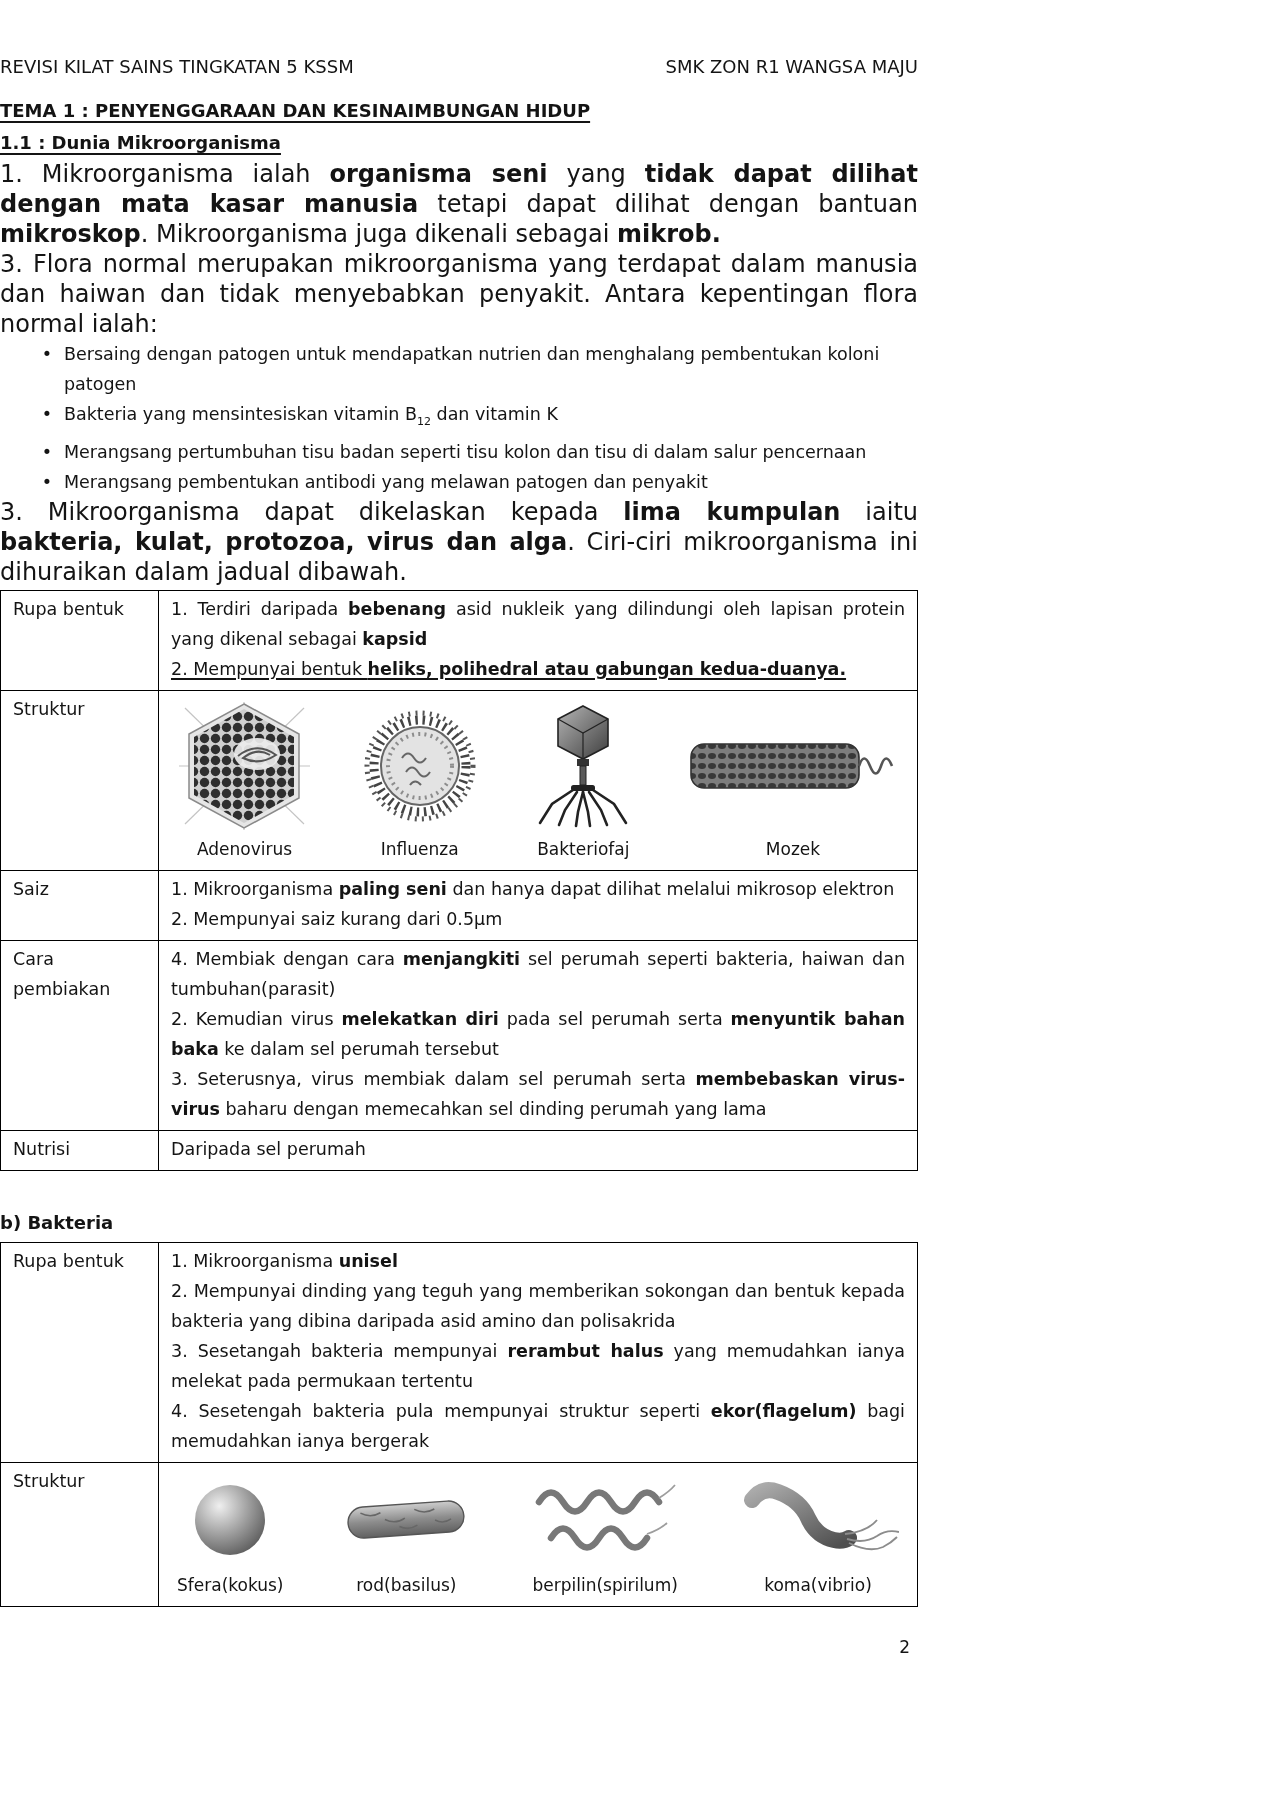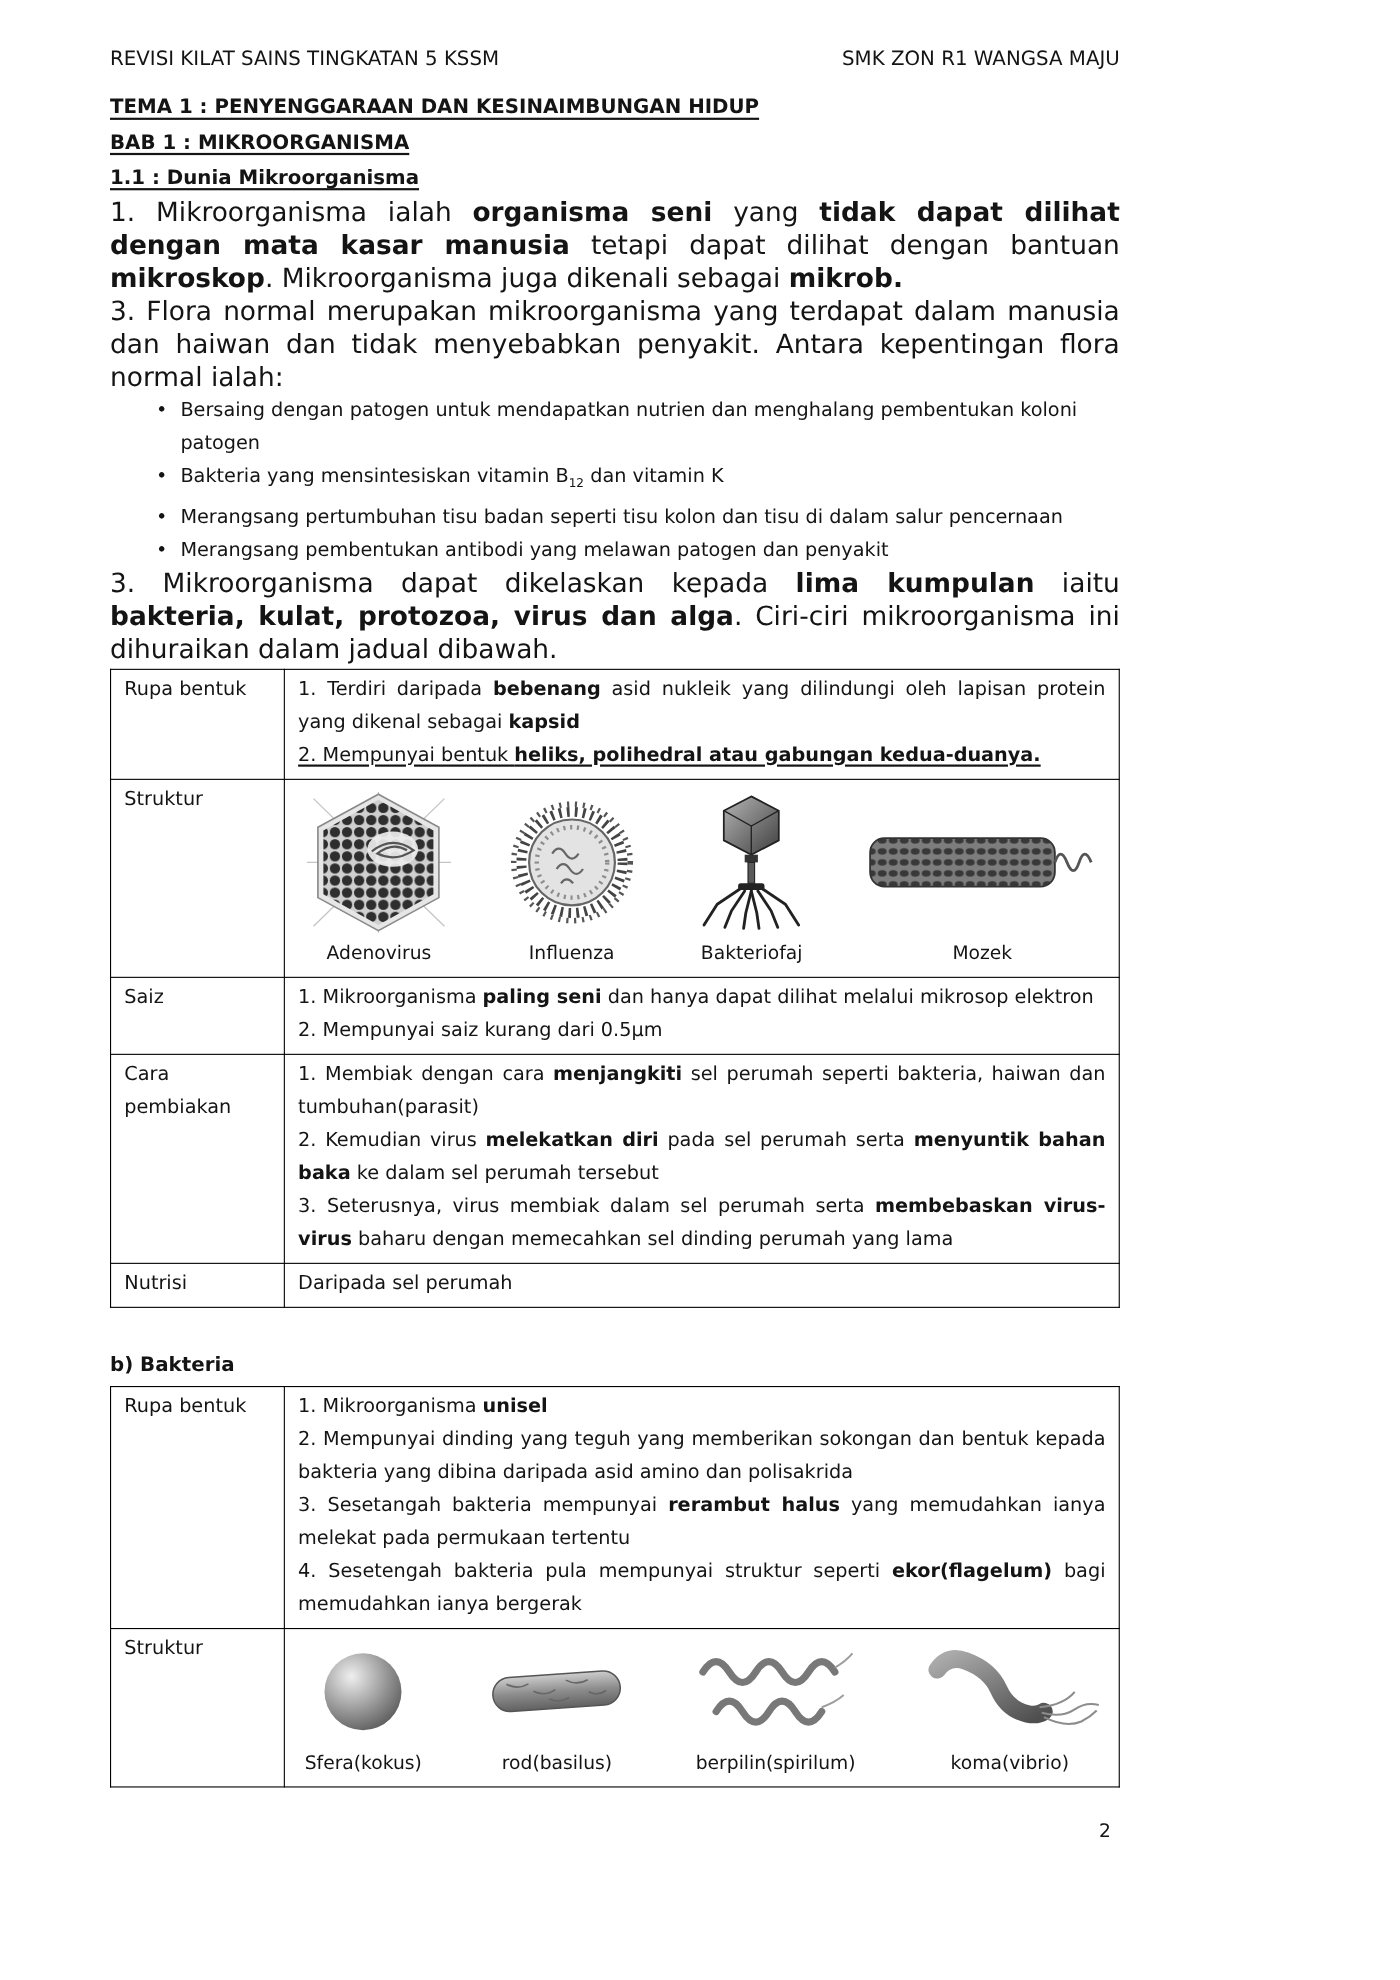--- a/index.html
+++ b/index.html
@@ -8,7 +8,7 @@
     width:1273px; height:1800px; position:relative; overflow:hidden;
     font-family:"DejaVu Sans", sans-serif; color:#141414;
   }
-  .page { margin-left:100px; padding-top:40px; width:918px; }
+  .page { padding-top:53px; width:918px; }
 
   
   .doc-header { font-size:18px; line-height:28px; }

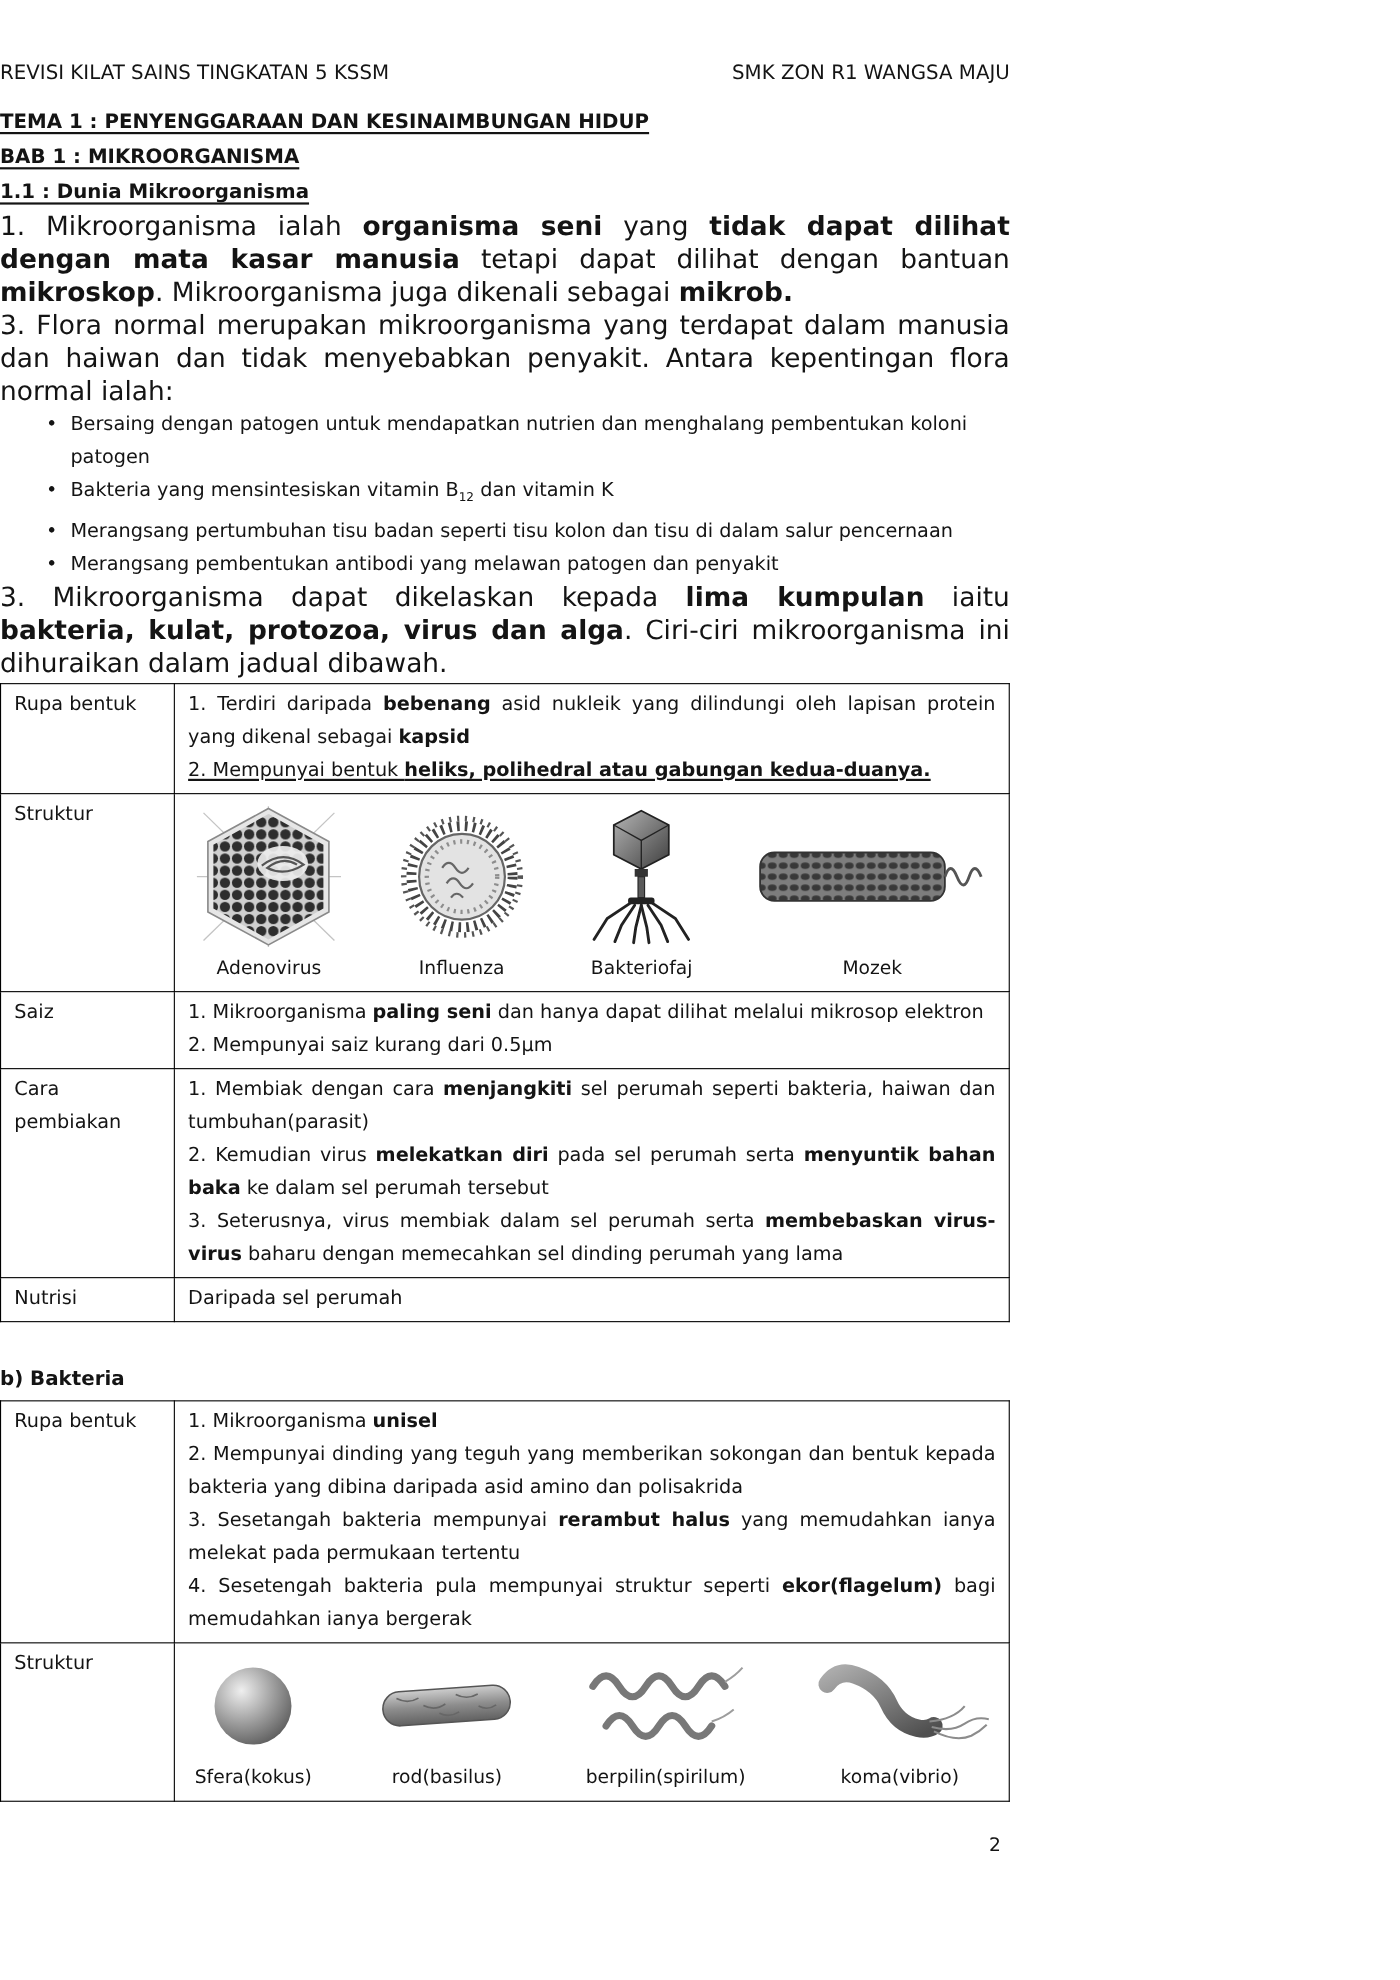--- a/index.html
+++ b/index.html
@@ -73,7 +73,6 @@
 
   <div class="headings-block">
     <div class="heading">TEMA 1 : PENYENGGARAAN DAN KESINAIMBUNGAN HIDUP</div>
-    <div class="heading">BAB 1 : MIKROORGANISMA</div>
     <div class="heading">1.1 : Dunia Mikroorganisma</div>
   </div>
 

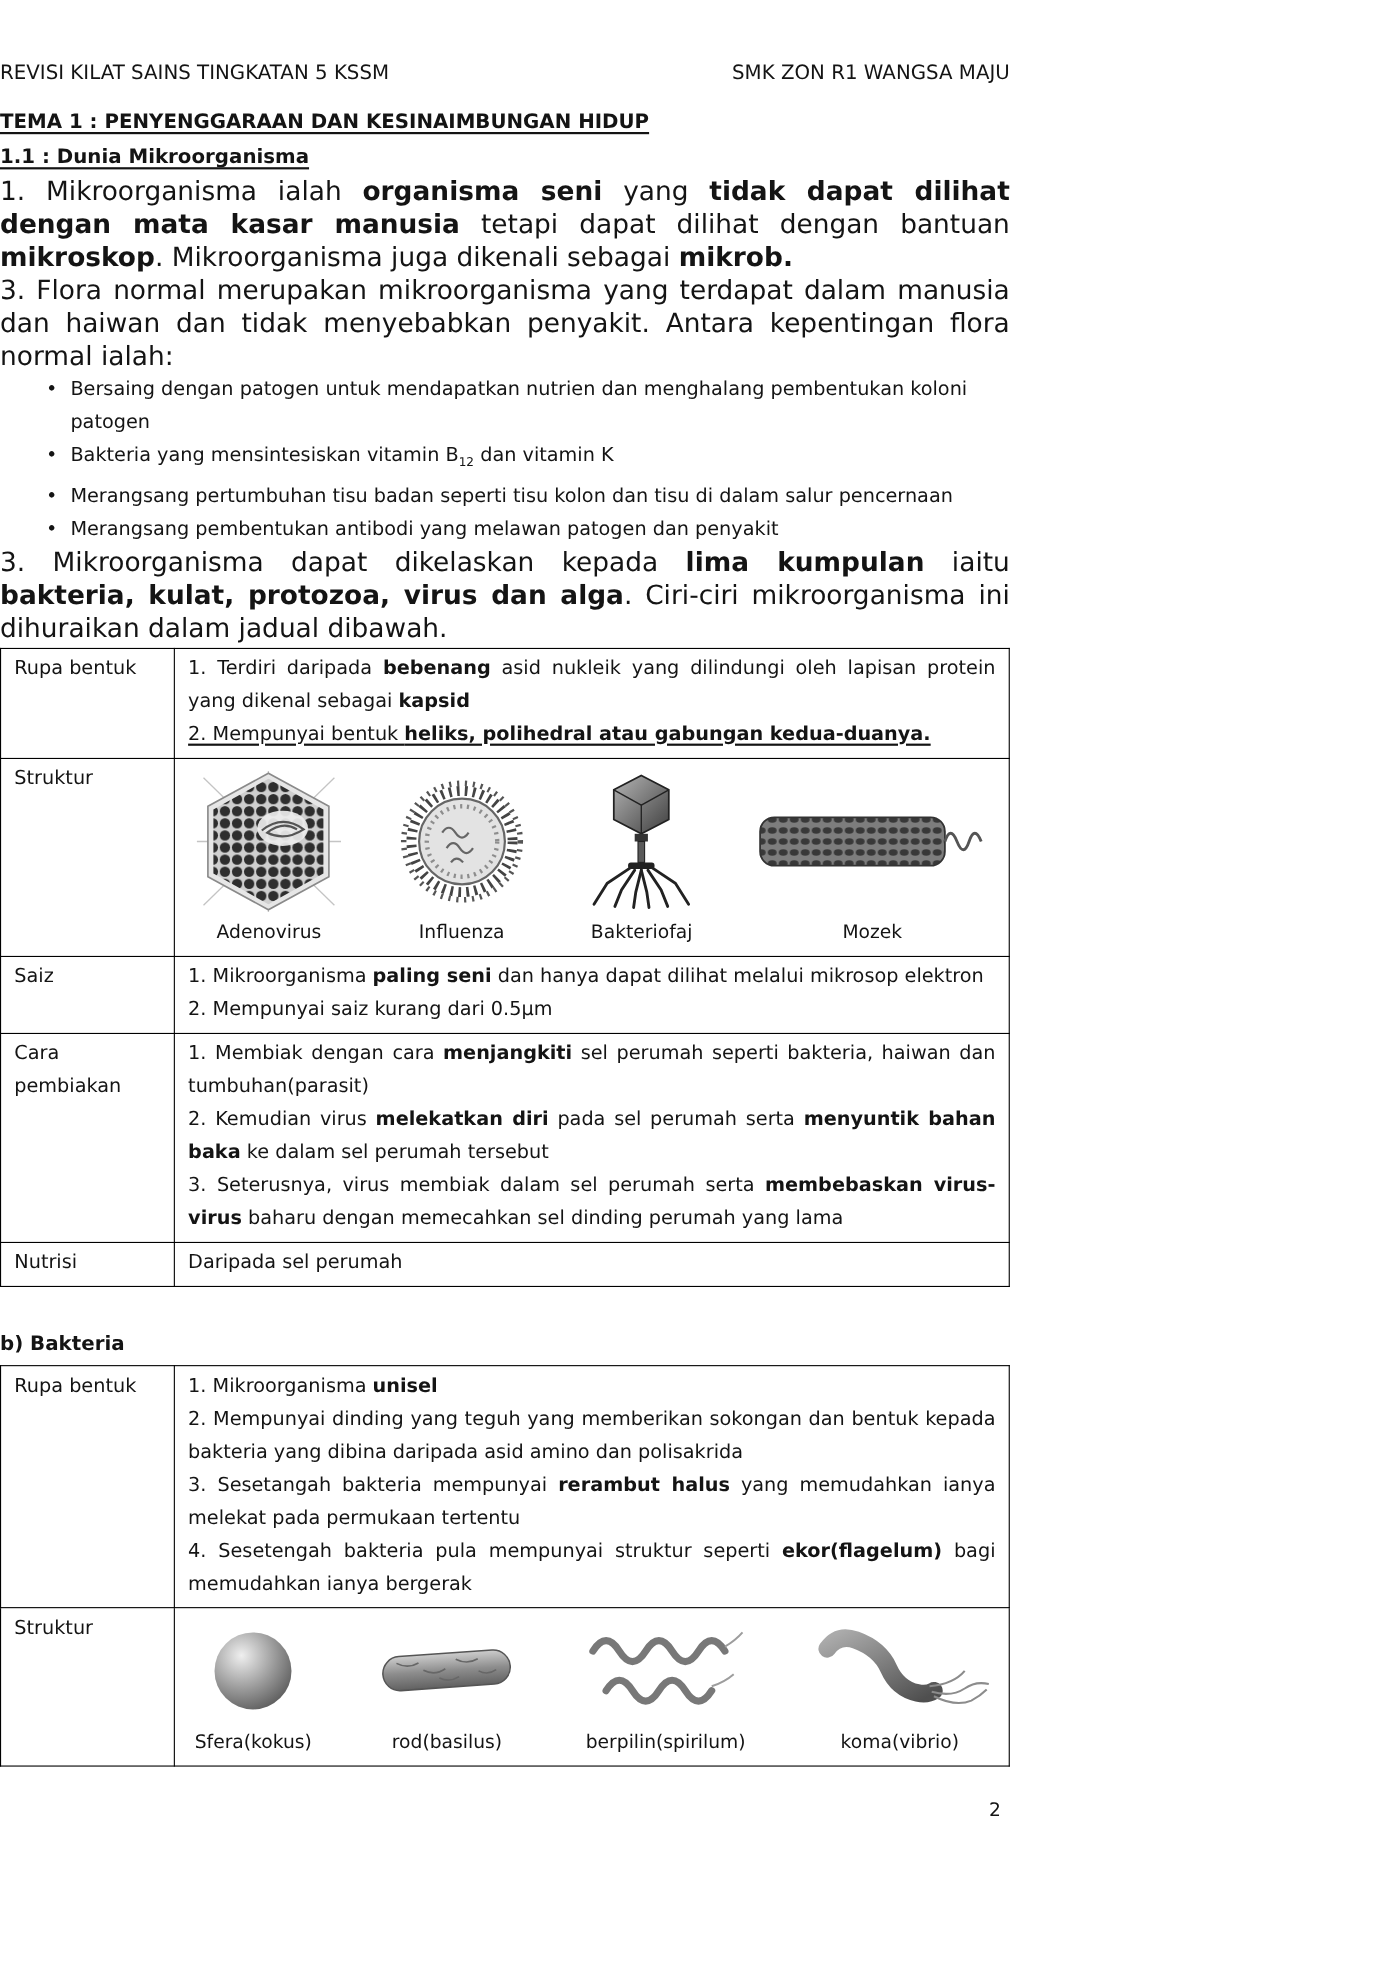--- a/index.html
+++ b/index.html
@@ -216,7 +216,7 @@
       <tr>
         <td class="label-cell">Cara pembiakan</td>
         <td class="content-cell">
-          <div class="cell-line"><span>1. Membiak dengan cara </span><span class="b">menjangkiti</span><span> sel perumah seperti bakteria, haiwan dan tumbuhan(parasit)</span></div>
+          <div class="cell-line"><span>4. Membiak dengan cara </span><span class="b">menjangkiti</span><span> sel perumah seperti bakteria, haiwan dan tumbuhan(parasit)</span></div>
           <div class="cell-line"><span>2. Kemudian virus </span><span class="b">melekatkan diri</span><span> pada sel perumah serta </span><span class="b">menyuntik bahan baka</span><span> ke dalam sel perumah tersebut</span></div>
           <div class="cell-line"><span>3. Seterusnya, virus membiak dalam sel perumah serta </span><span class="b">membebaskan virus-virus</span><span> baharu dengan memecahkan sel dinding perumah yang lama</span></div>
         </td>

